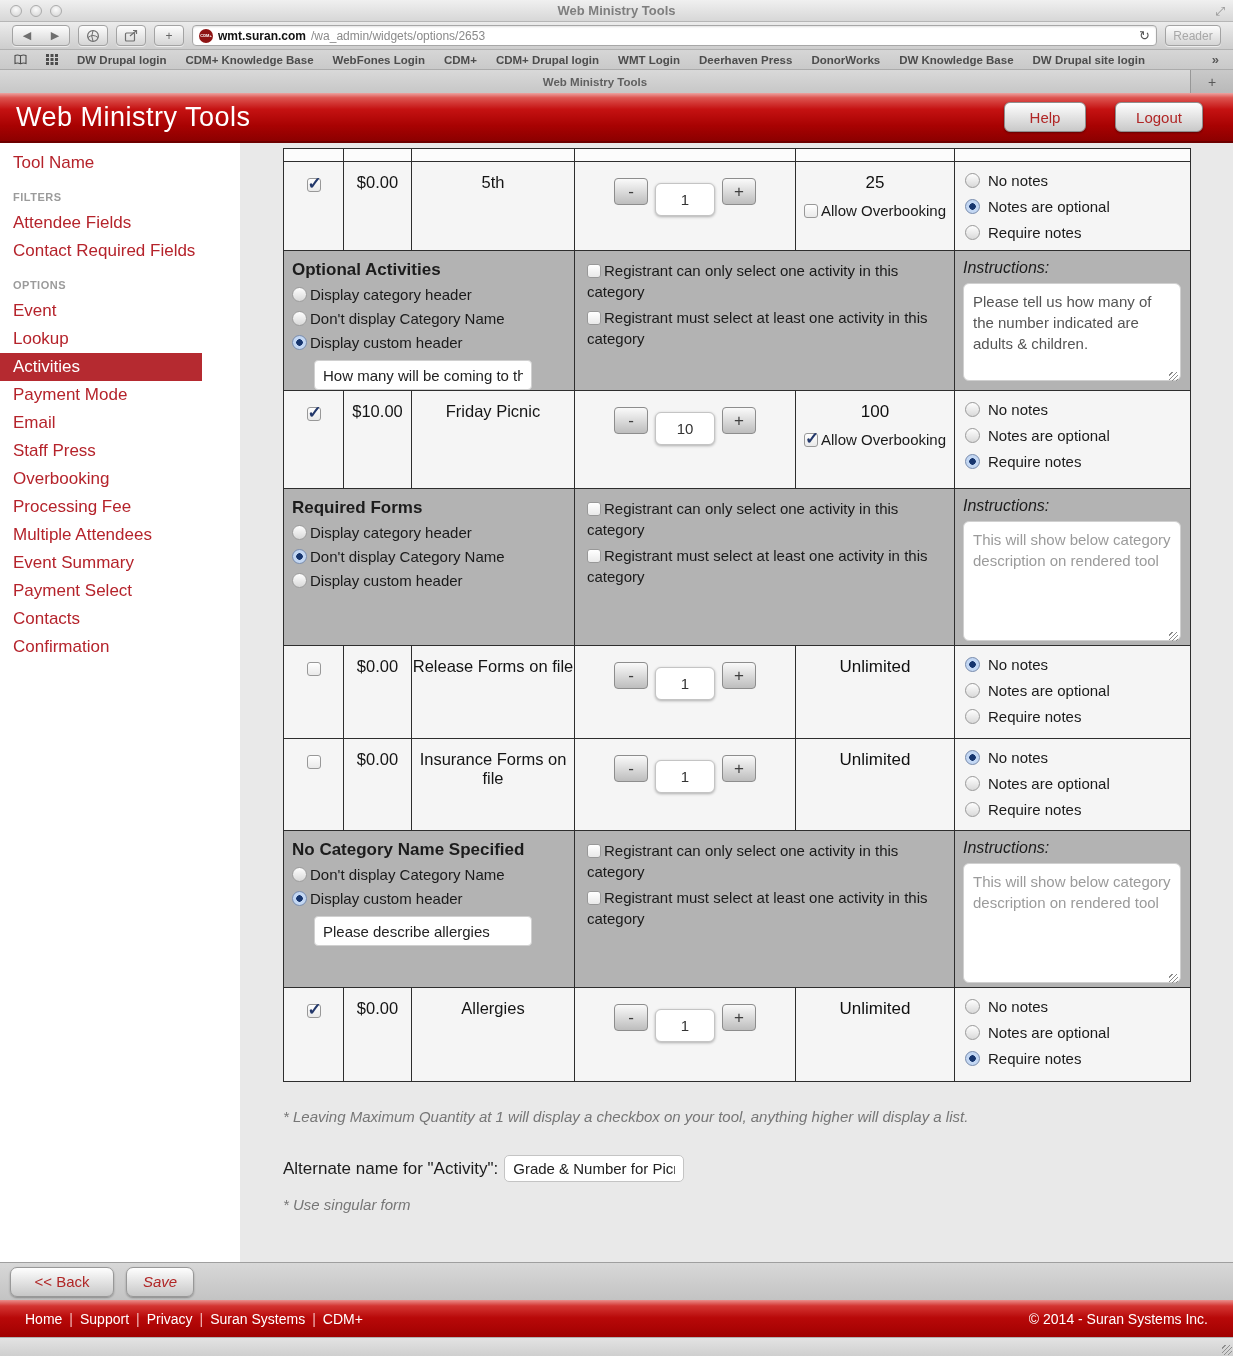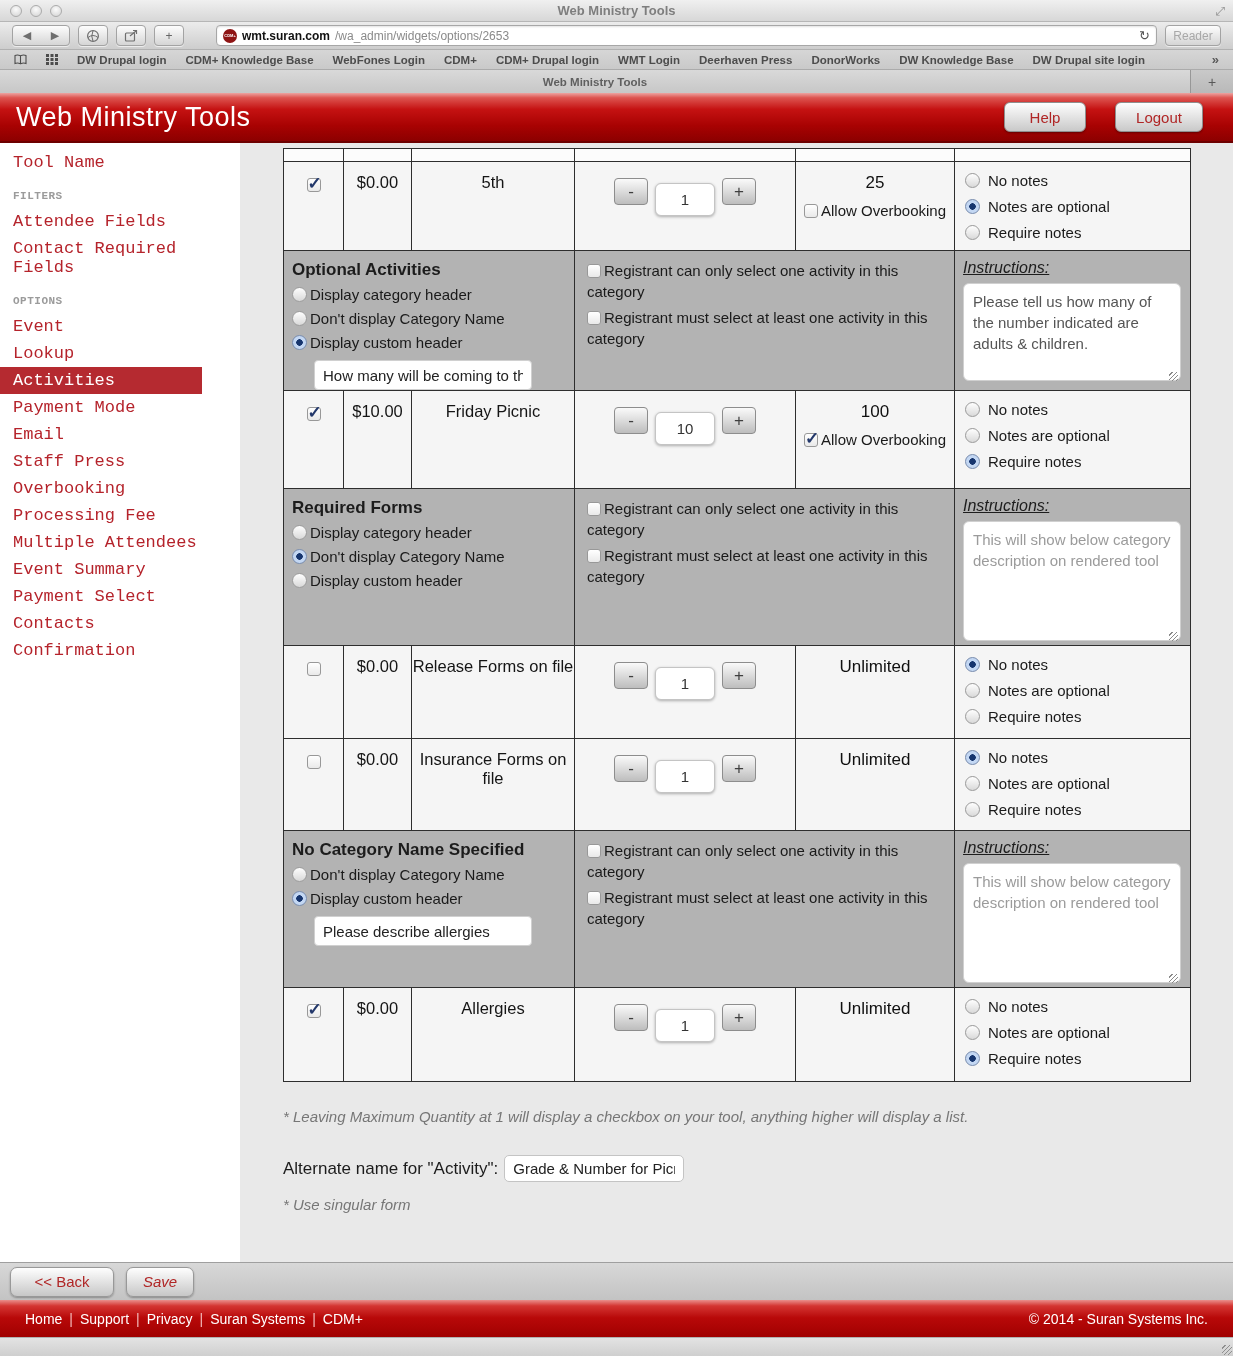--- a/index.html
+++ b/index.html
@@ -41,7 +41,6 @@
     flex:1; height:21px; background:#fff; border:1px solid #a7a7a7; border-radius:4px;
     display:flex; align-items:center; padding:0 6px; gap:5px;
     box-shadow:inset 0 1px 2px rgba(0,0,0,.12);
-    margin-left:24px;
   }
   .favicon { width:14px; height:14px; border-radius:50%; background:#8e1414;
     color:#fff; font-size:4px; font-weight:bold; display:flex; align-items:center; justify-content:center; flex:0 0 auto;}

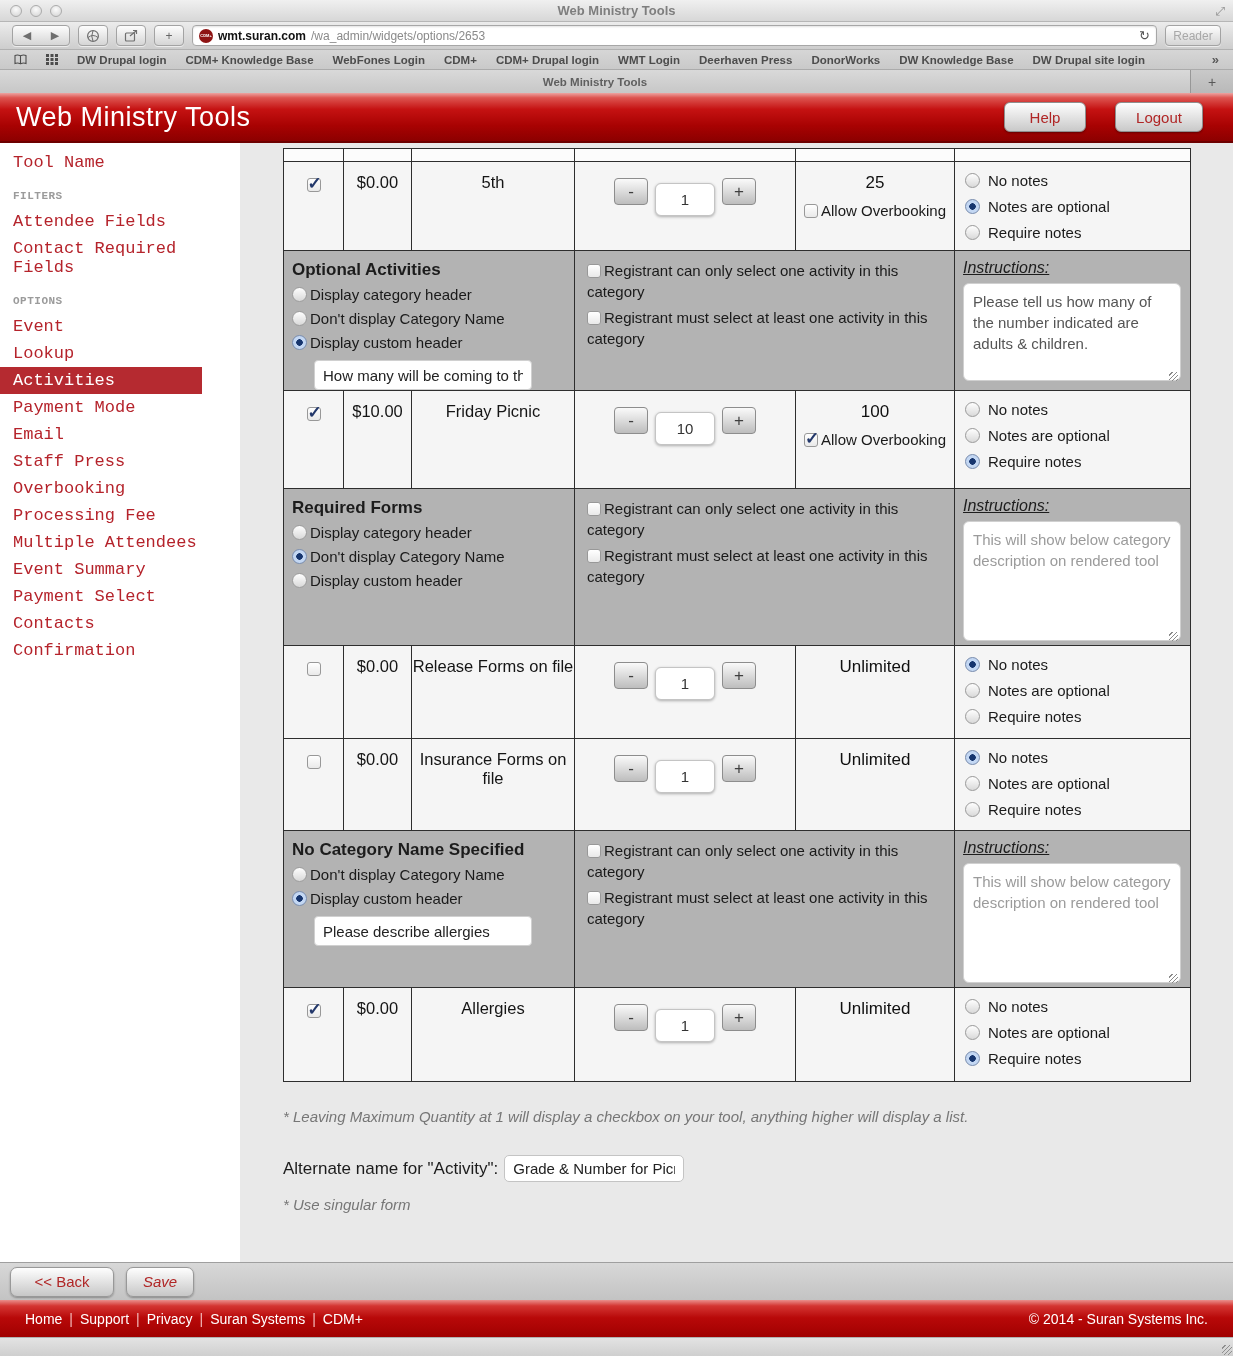--- a/index.html
+++ b/index.html
@@ -86,7 +86,7 @@
 
   
   .layout { height:1119px; display:flex; }
-  .sidebar { width:240px; background:#fff; padding-top:6px; flex:0 0 auto;font-family:Liberation Mono, monospace; }
+  .sidebar { width:240px; background:#fff; padding-top:6px; flex:0 0 auto; }
   .side-item { font-size:17px; color:#b5232b; padding:4px 0 4px 13px; cursor:pointer; }
   .side-heading { font-size:11px; font-weight:bold; color:#9b9b9b; letter-spacing:.5px;
     padding:14px 0 6px 13px; }

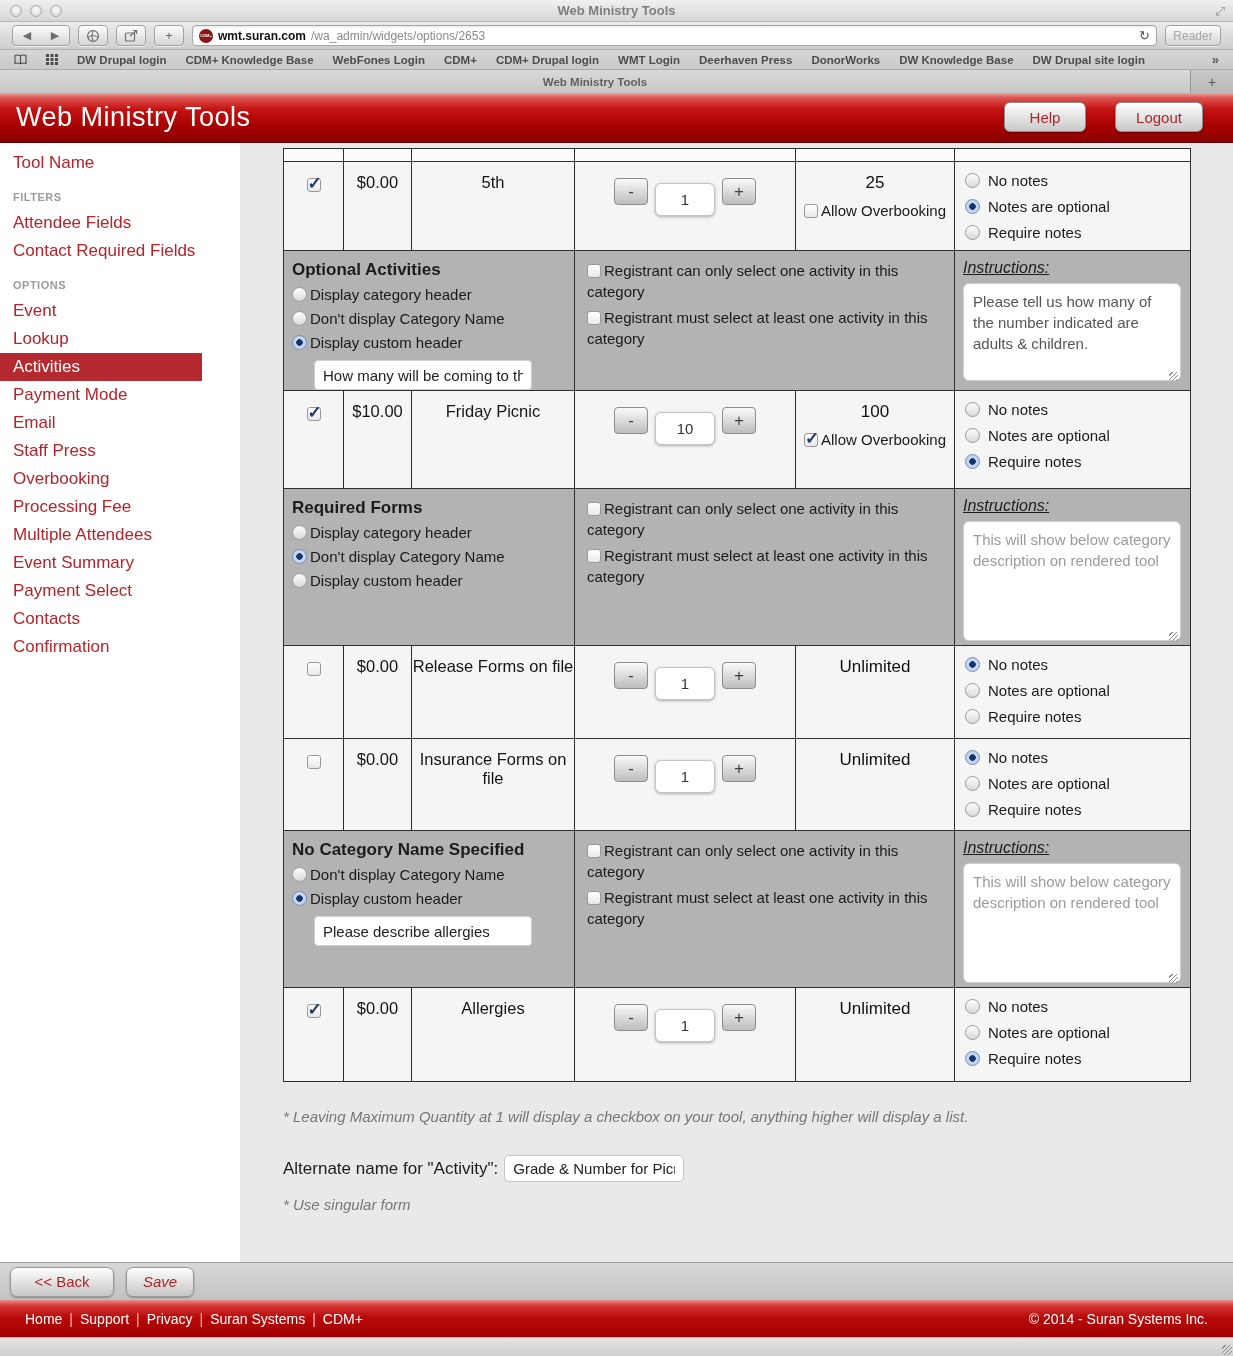--- a/index.html
+++ b/index.html
@@ -147,7 +147,7 @@
   .chk-row { font-size:15px; color:#1a1a1a; margin-bottom:5px; line-height:21px; }
   .chk-row .mac-check { margin-right:3px; vertical-align:-2px; }
   .cat-instr { padding:8px 10px 0 8px; }
-  .instr-label { font-size:16px; font-style:italic; color:#1d1d1d; margin-bottom:6px;text-decoration:underline; }
+  .instr-label { font-size:16px; font-style:italic; color:#1d1d1d; margin-bottom:6px; }
   .instr-wrap { position:relative; width:218px; }
   .instr-ta { width:218px; border:1px solid #d0d0d0; border-radius:6px; background:#fff;
     font-size:15px; color:#555; padding:7px 9px; resize:none; font-family:inherit;

